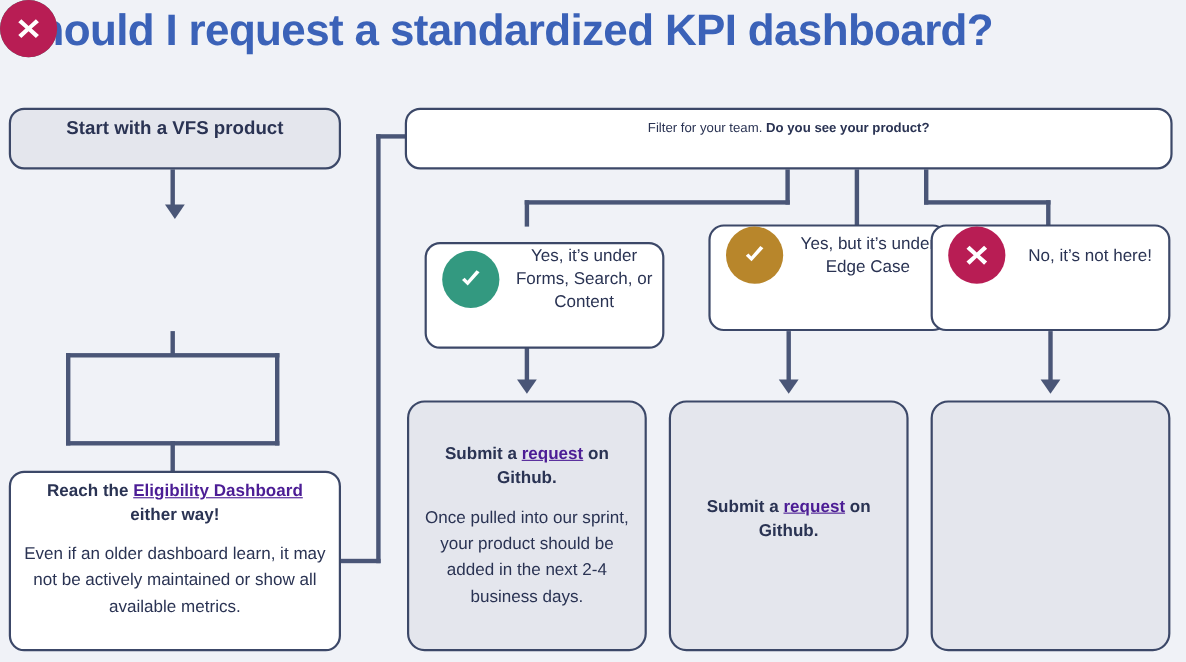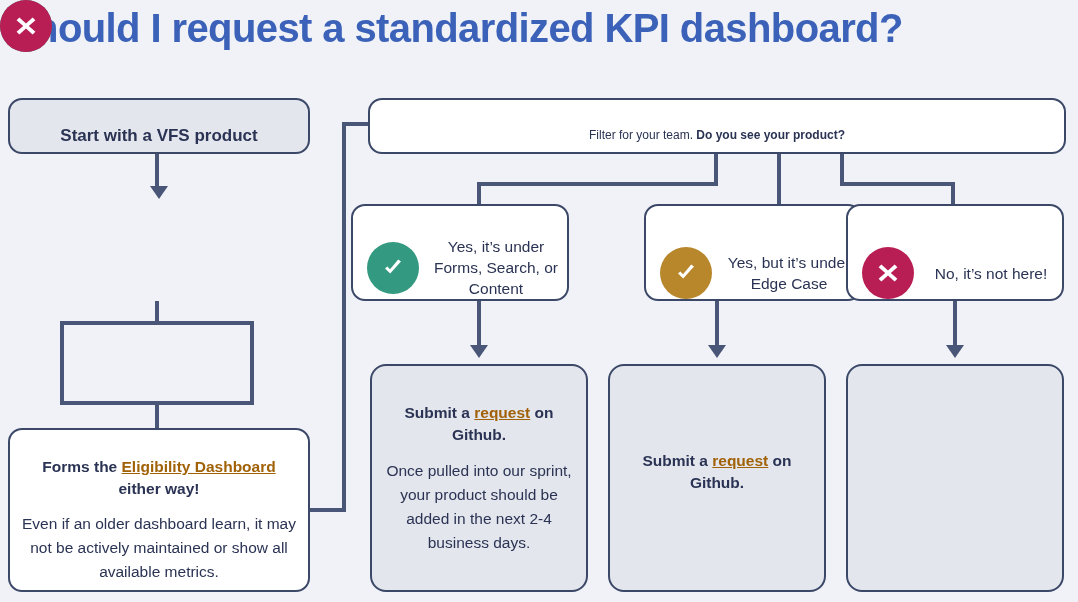--- a/index.html
+++ b/index.html
@@ -45,7 +45,7 @@
     font-size: 15.5px;
     line-height: 21px;
     display: flex;
-    align-items: flex-end;
+    align-items: flex-start;
     justify-content: center;
     text-align: center;
     z-index: 5;

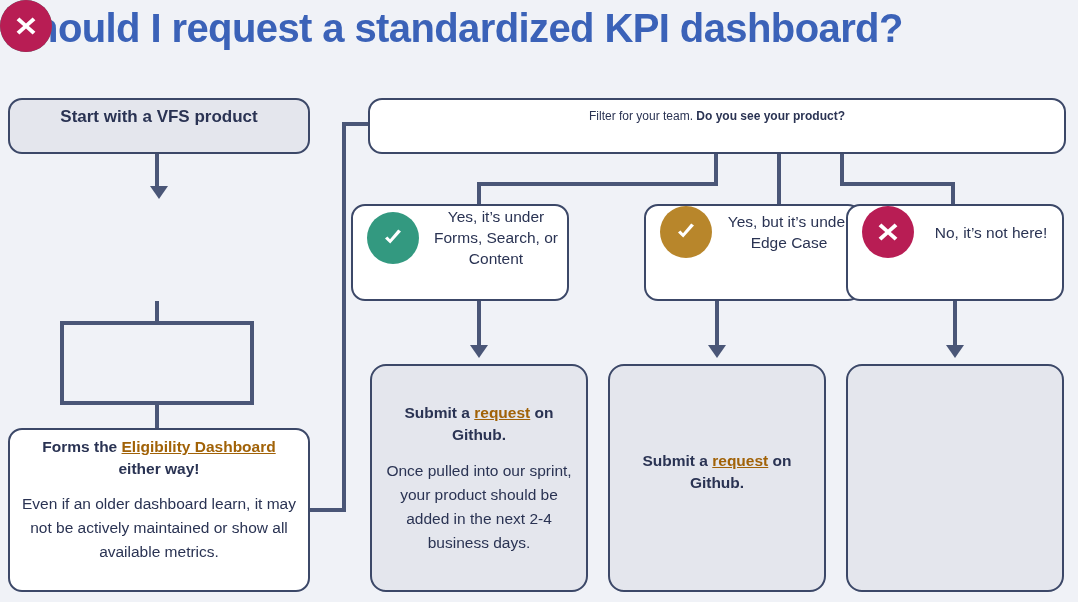--- a/index.html
+++ b/index.html
@@ -73,7 +73,7 @@
     top: 204px; width: 218px; height: 97px;
     justify-content: flex-start;
   }
-  .opt-1 { left: 351px; }
+  .opt-1 { left: 386px; margin-top: 16px; }
   .opt-2 { left: 608px; margin-left: 36px; }
   .opt-3 { left: 846px; }
   .opt .inner {

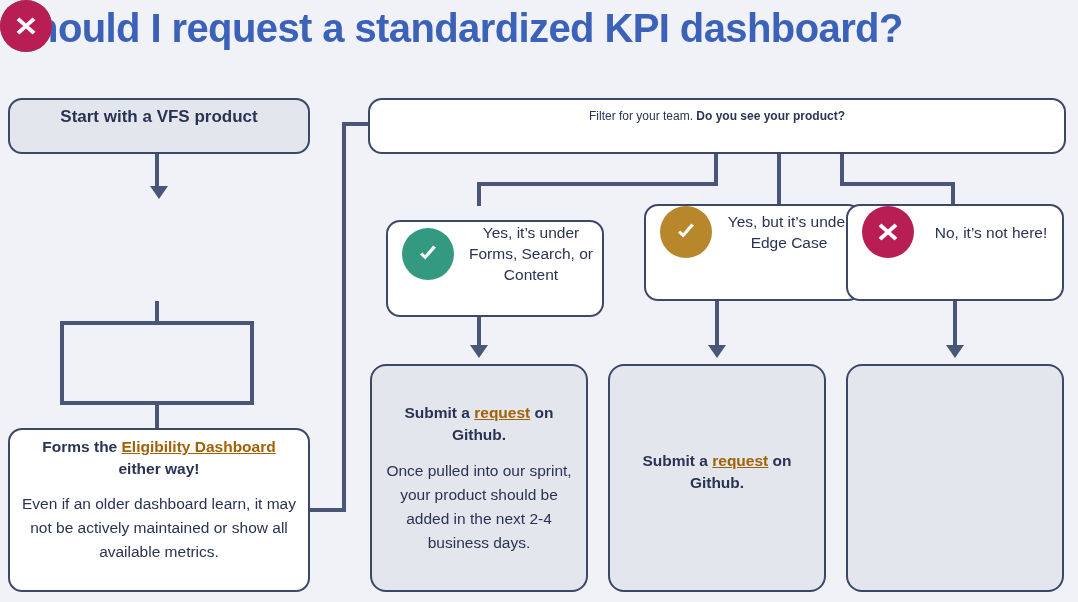--- a/index.html
+++ b/index.html
@@ -112,7 +112,7 @@
 
   
   .lnk {
-    color: #a16207;
+    color: #4c1d95;
     font-weight: bold;
   }
 

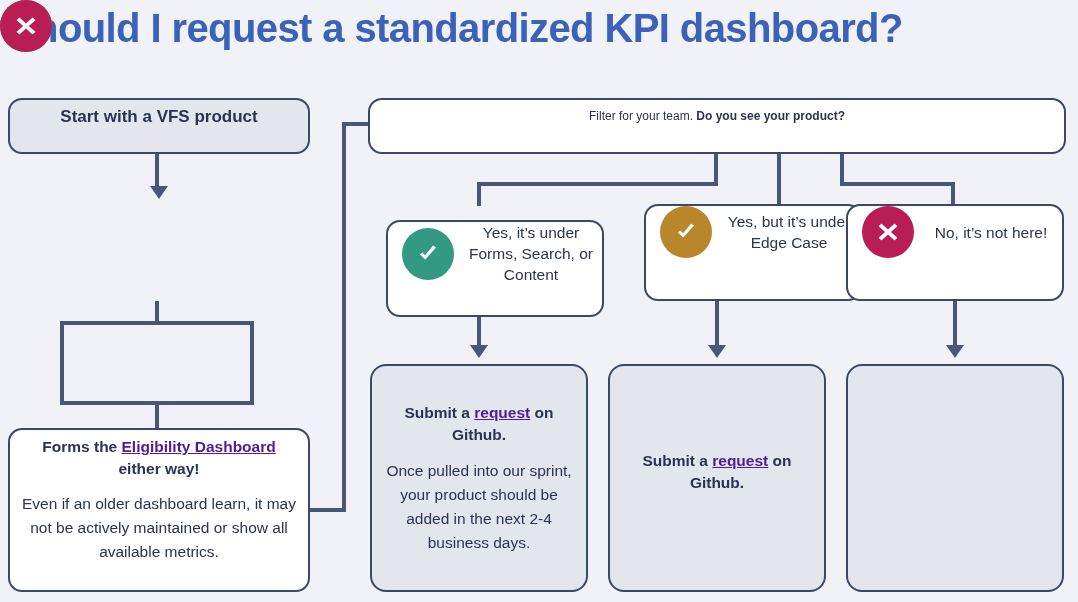--- a/index.html
+++ b/index.html
@@ -214,7 +214,7 @@
 
   <div class="node node-check">
     <div class="inner">
-      <div class="chk-head"><span>Forms the </span><a class="lnk" href="#">Eligibility Dashboard</a><span> either way!</span></div>
+      <div class="chk-head"><span>Reach the </span><a class="lnk" href="#">Eligibility Dashboard</a><span> either way!</span></div>
       <div class="chk-body">Even if an older dashboard learn, it may not be actively maintained or show all available metrics.</div>
     </div>
   </div>

